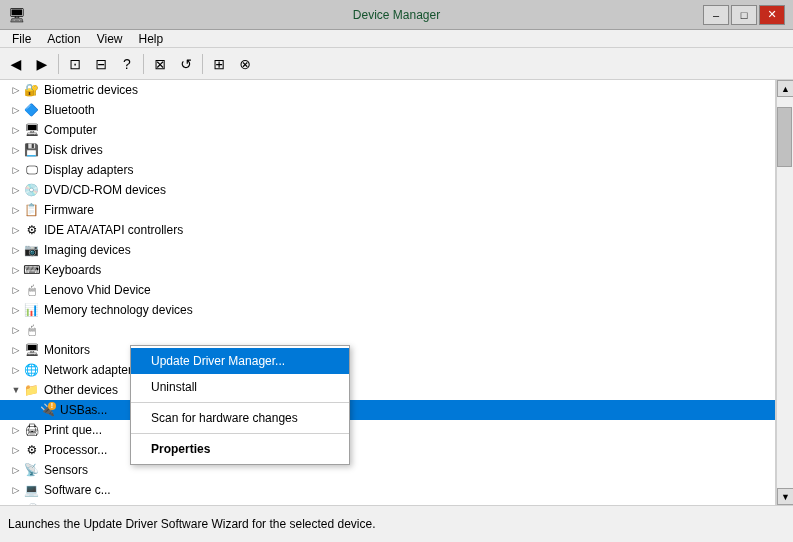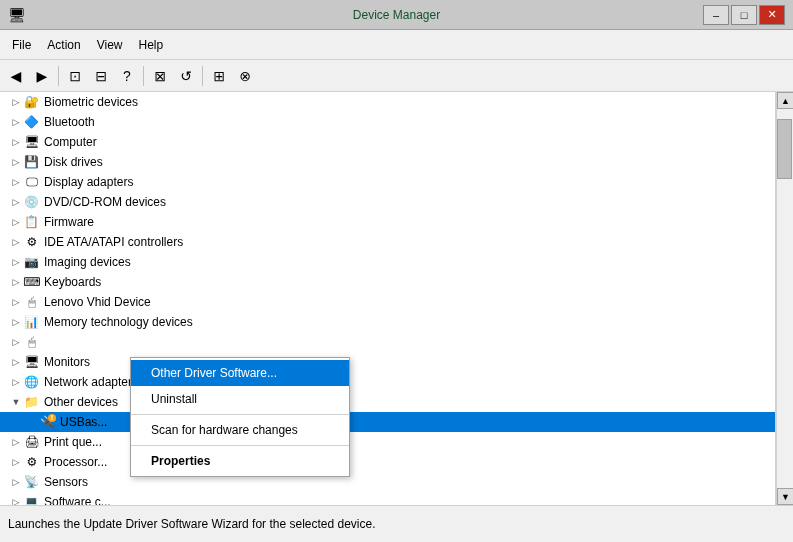--- a/index.html
+++ b/index.html
@@ -30,7 +30,7 @@
     
     .menu-bar {
       background: #f0f0f0;
-      height: 30px;
+      height: 18px;
       display: flex;
       align-items: center;
       padding: 0 4px;

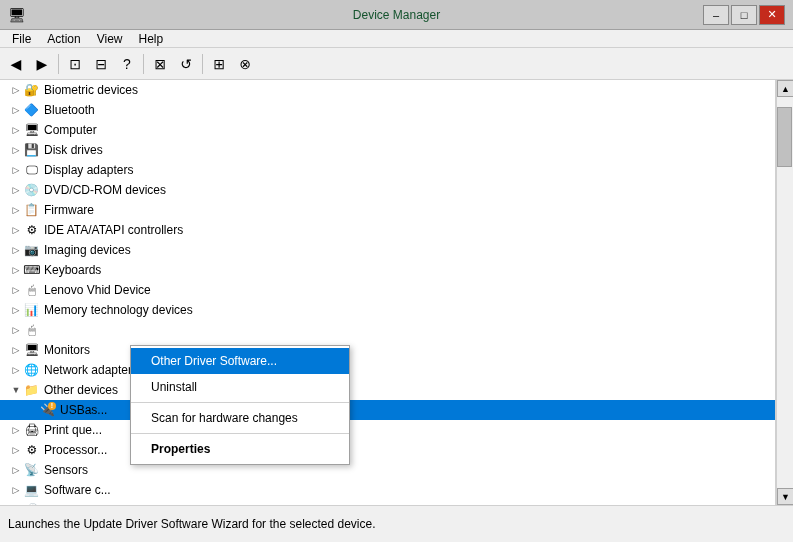--- a/index.html
+++ b/index.html
@@ -324,7 +324,7 @@
     </div>
 
     <div class="context-menu">
-      <div class="context-menu-item highlighted">Other Driver Software...</div>
+      <div class="context-menu-item highlighted">Update Driver Manager...</div>
       <div class="context-menu-item">Uninstall</div>
       <div class="context-menu-sep"></div>
       <div class="context-menu-item">Scan for hardware changes</div>

